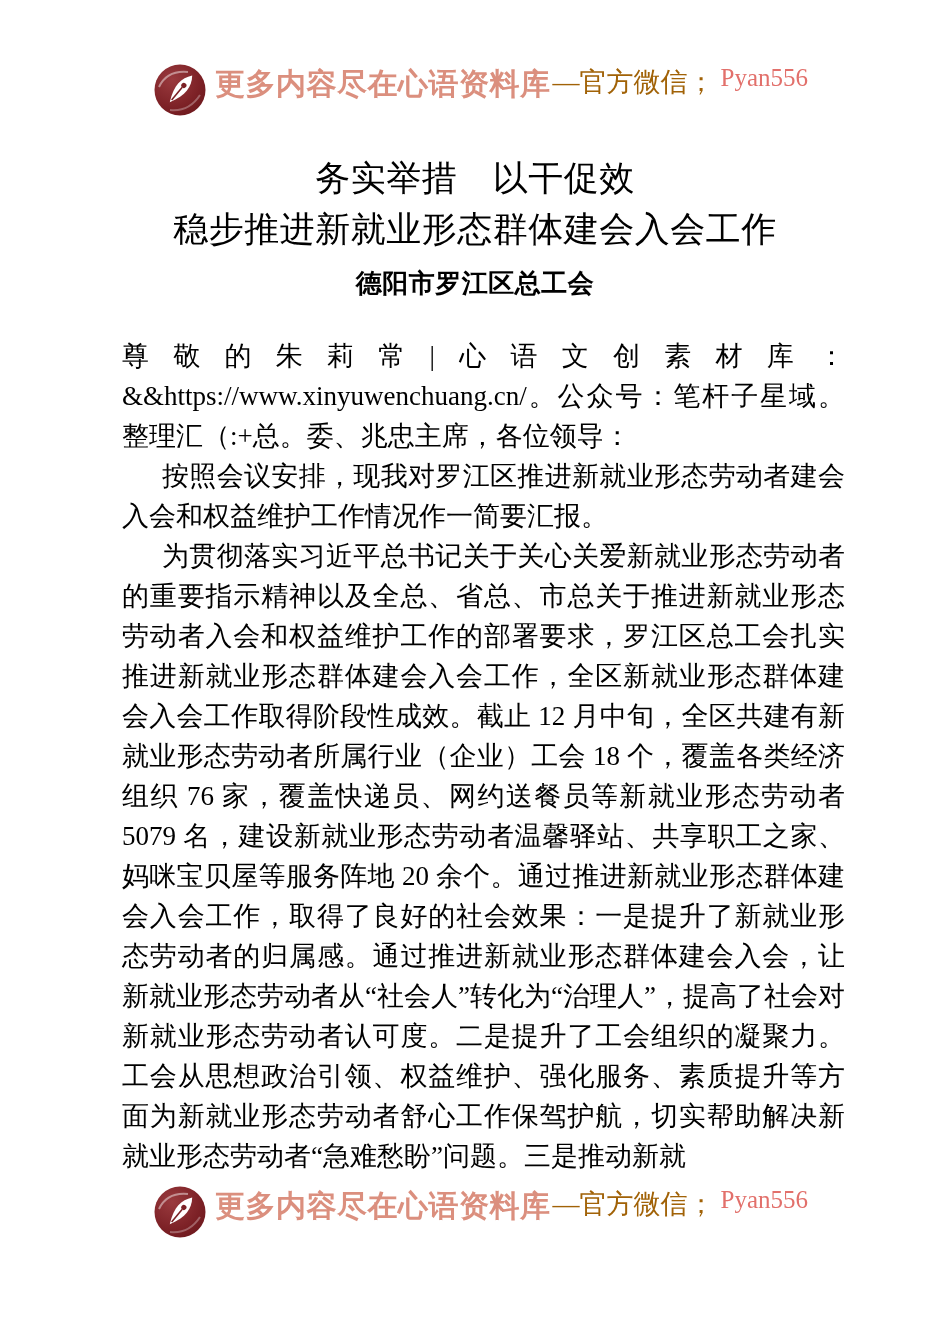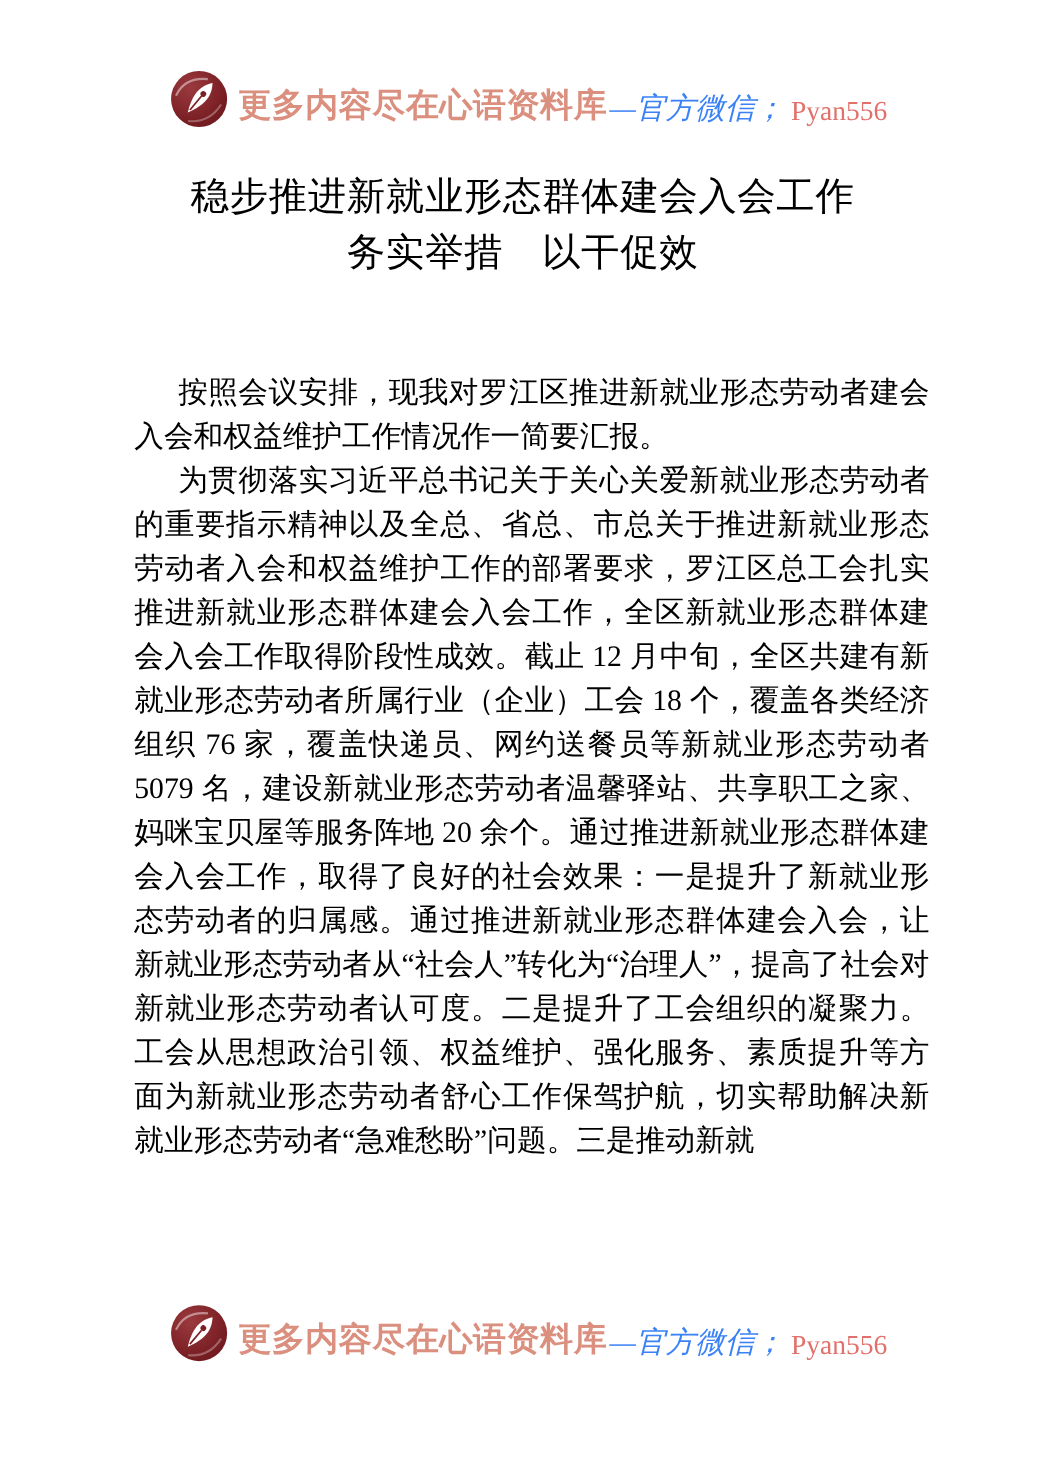--- a/index.html
+++ b/index.html
@@ -24,7 +24,7 @@
     right: 0;
     display: flex;
     justify-content: center;
-    align-items: flex-end;
+    align-items: flex-start;
     white-space: nowrap;
   }
   .wm-header { top: 64px; }

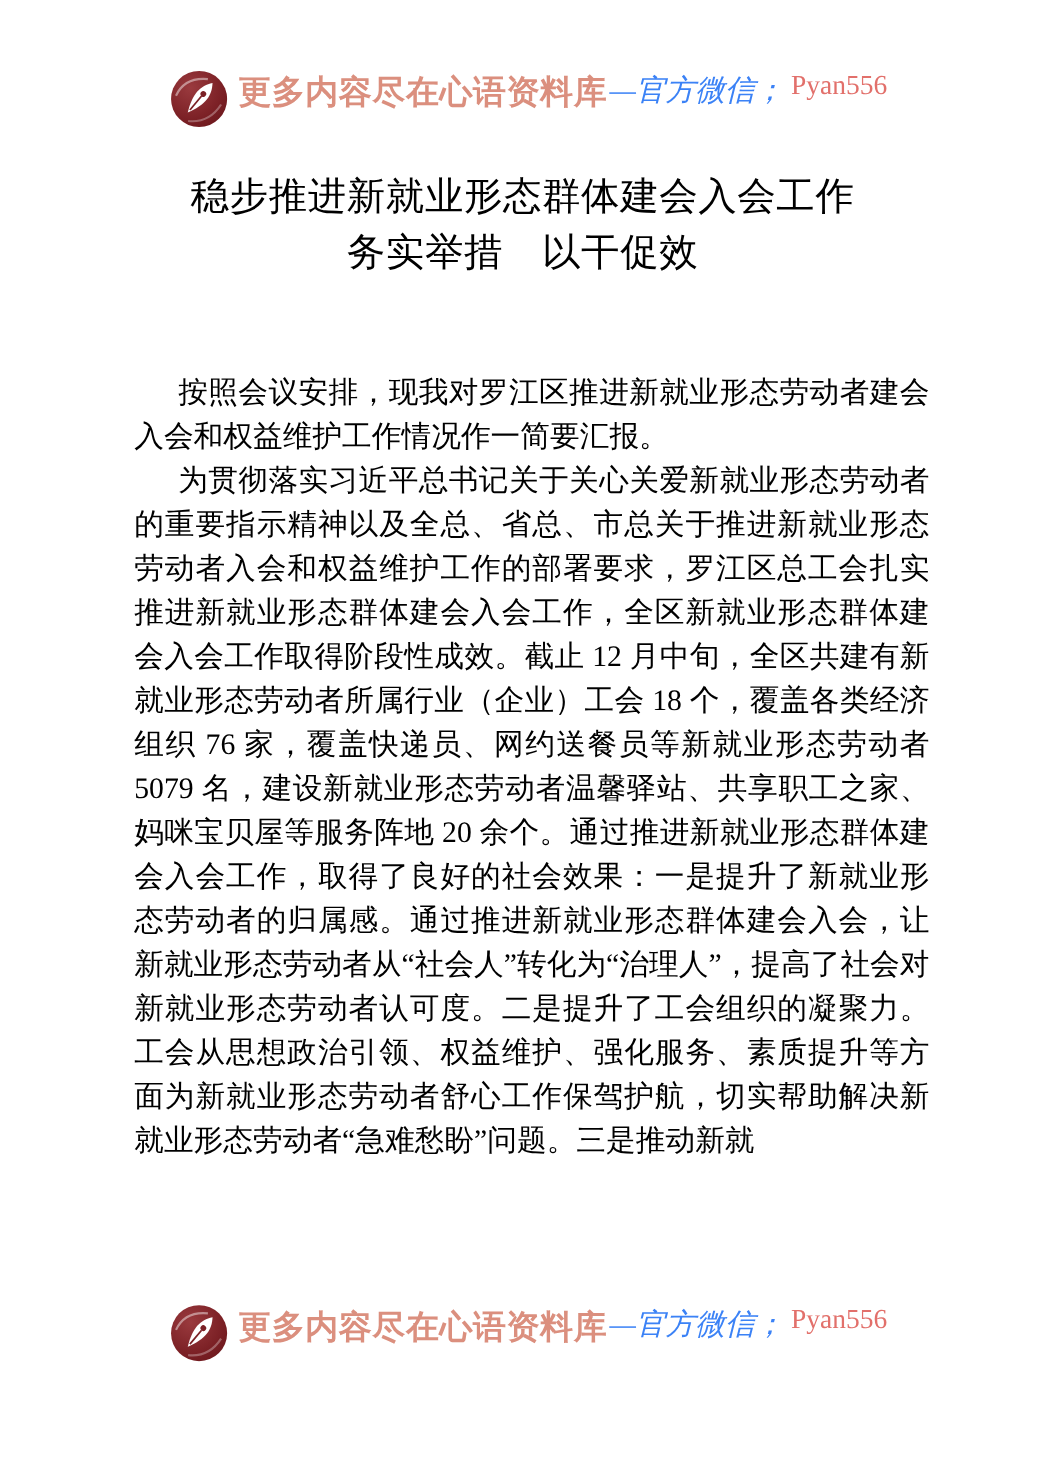--- a/index.html
+++ b/index.html
@@ -43,9 +43,8 @@
     letter-spacing: 0.5px;
   }
   .wm-channel {
-    color: #3b82f6;
+    color: #a16207;
     font-size: 27px;
-    font-style: italic;
     margin-left: 2px;
   }
   .wm-account {

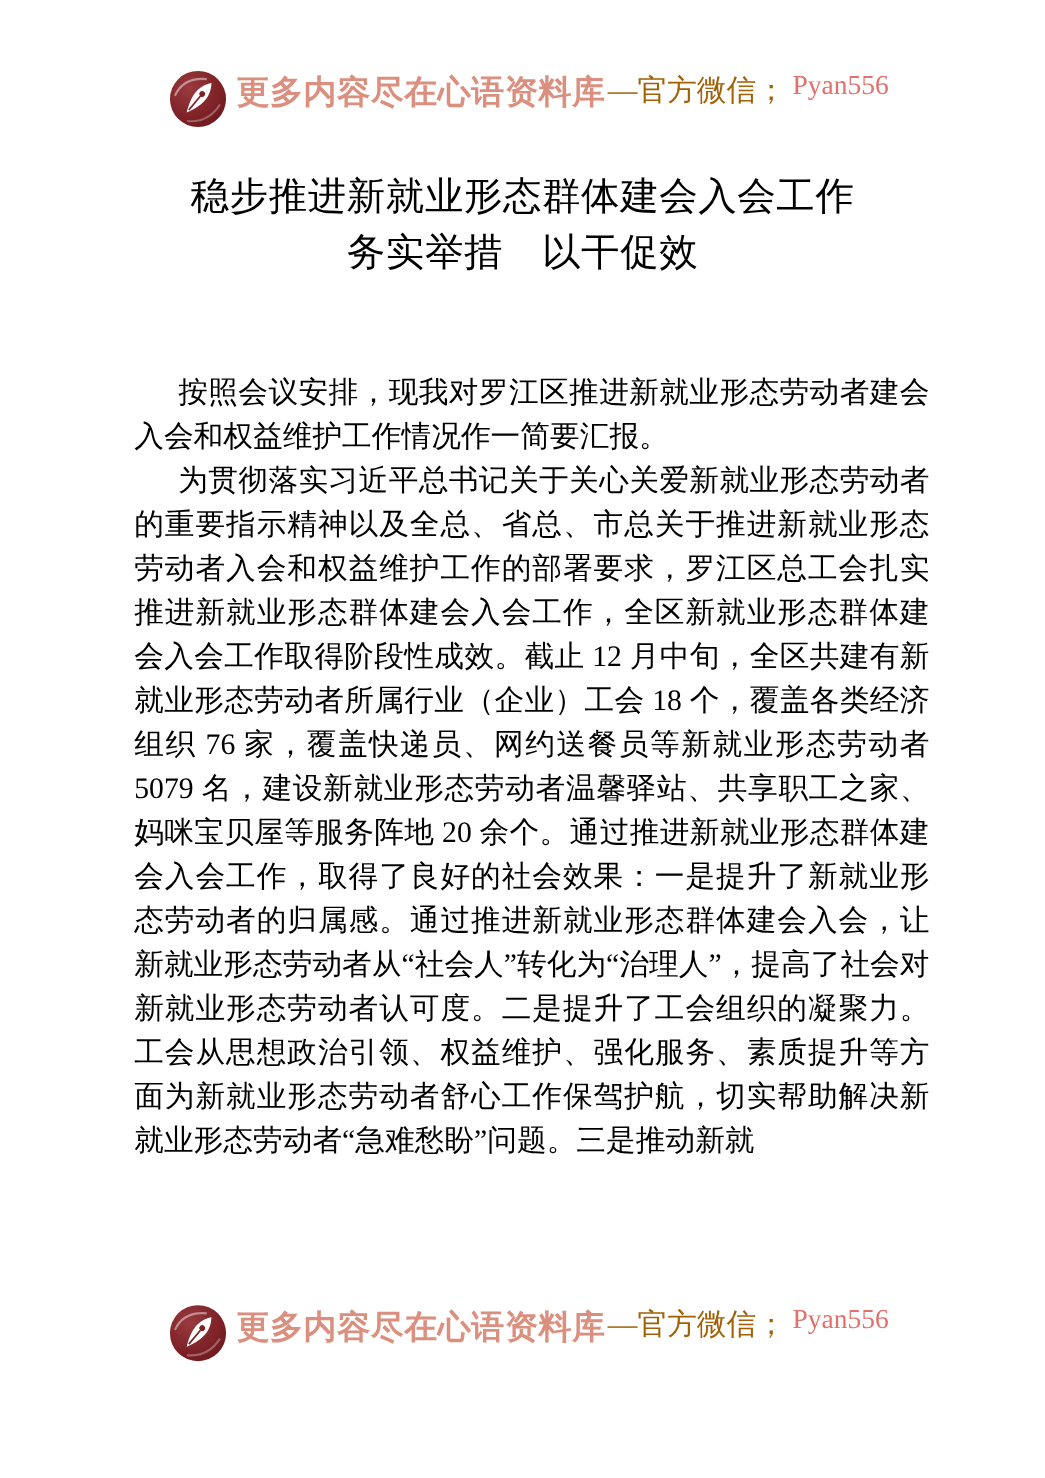--- a/index.html
+++ b/index.html
@@ -129,8 +129,8 @@
   </div>
 
   <div class="title">
+    <div class="title-line">务实举措　以干促效</div>
     <div class="title-line">稳步推进新就业形态群体建会入会工作</div>
-    <div class="title-line">务实举措　以干促效</div>
   </div>
 
 

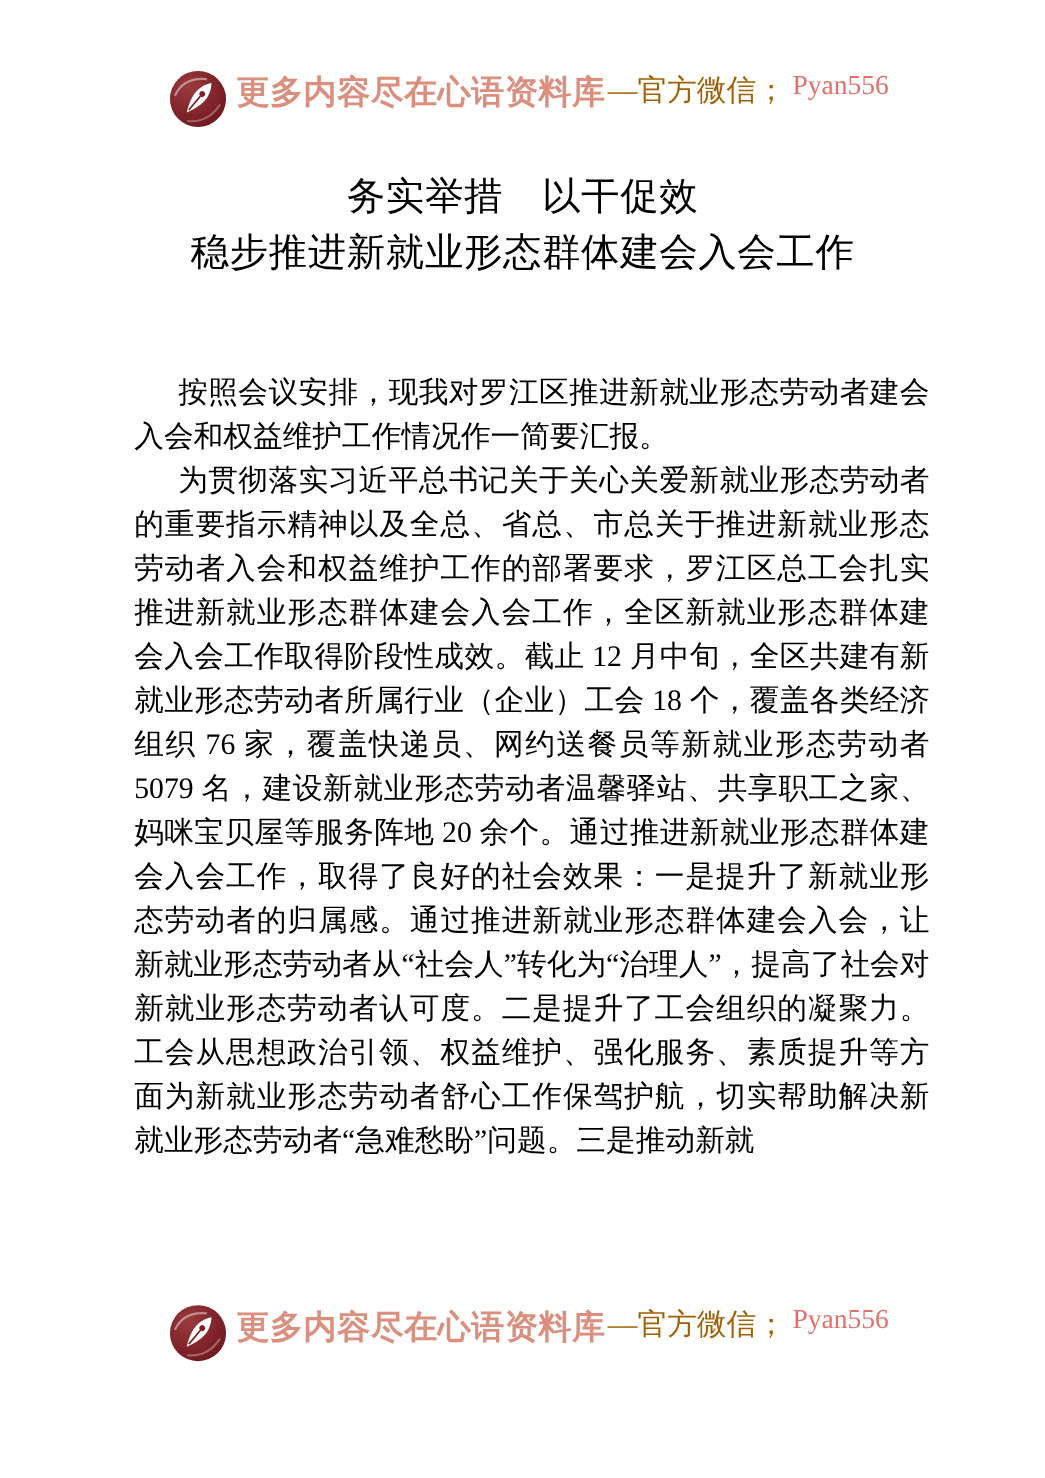--- a/index.html
+++ b/index.html
@@ -133,6 +133,7 @@
     <div class="title-line">稳步推进新就业形态群体建会入会工作</div>
   </div>
 
+  <div class="subtitle">德阳市罗江区总工会</div>
 
   <div class="doc-body" id="doc-body">
       <p class="para indent"><span class="seg">按照会议安排，现我对罗江区推进新就业形态劳动者建会入会和权益维护工作情况作一简要汇报。</span></p>

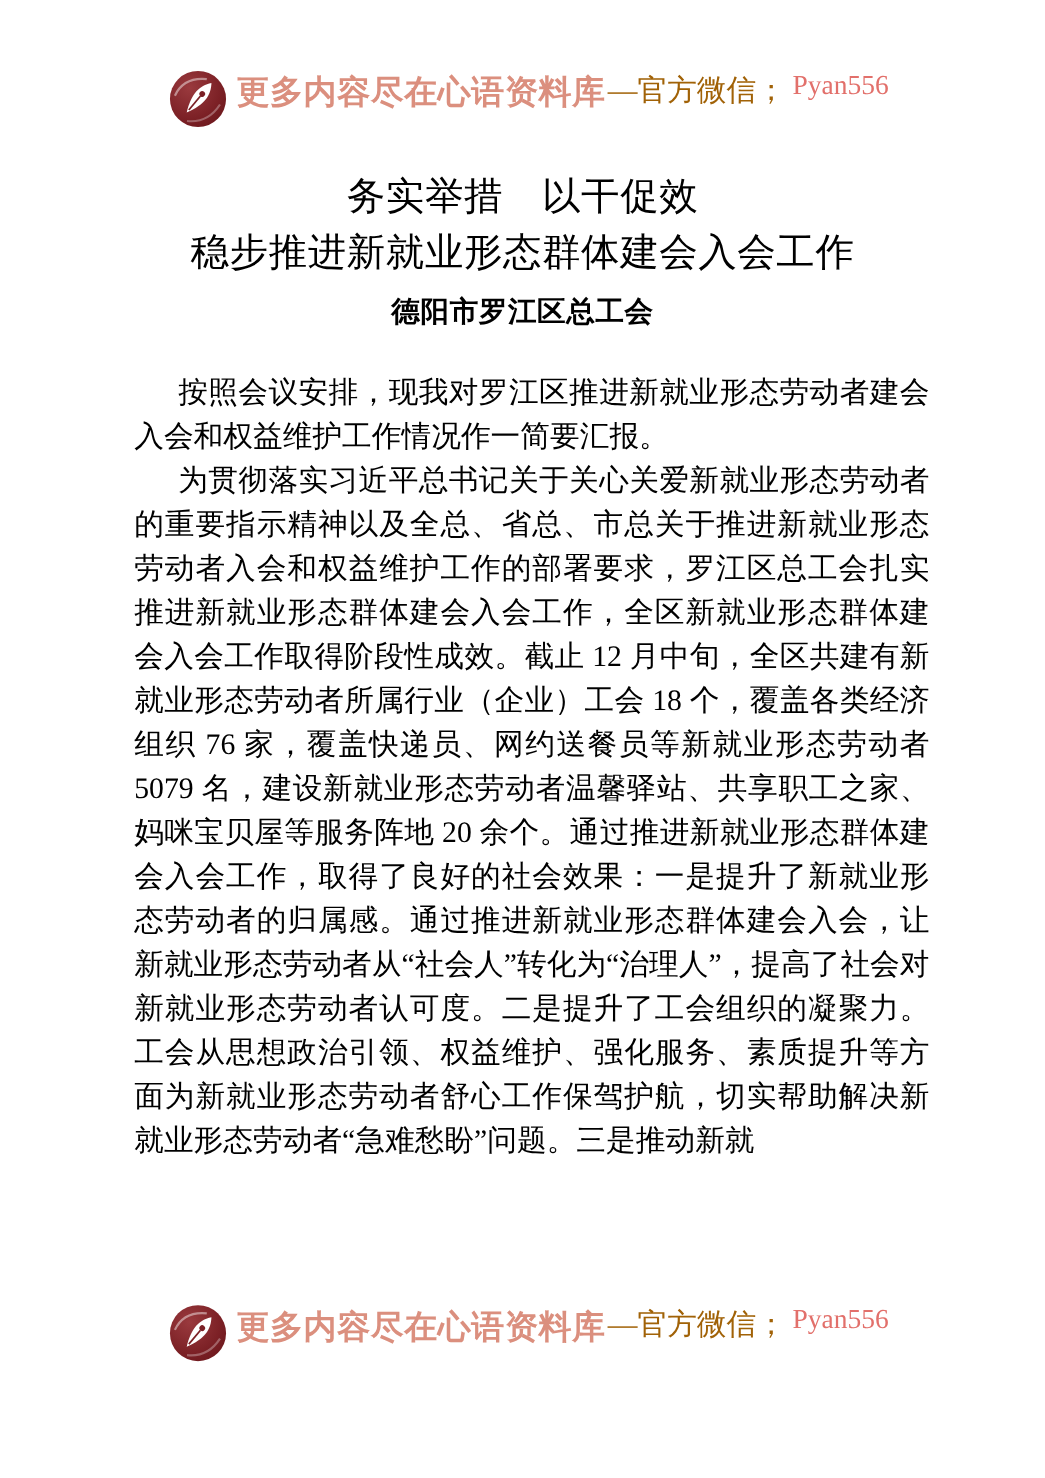--- a/index.html
+++ b/index.html
@@ -136,6 +136,7 @@
   <div class="subtitle">德阳市罗江区总工会</div>
 
   <div class="doc-body" id="doc-body">
+      <p class="para"><span class="seg">尊敬的朱莉常|心语文创素材库：&amp;&amp;https://www.xinyuwenchuang.cn/。公众号：笔杆子星域。整理汇（:+总。委、兆忠主席，各位领导：</span></p>
       <p class="para indent"><span class="seg">按照会议安排，现我对罗江区推进新就业形态劳动者建会入会和权益维护工作情况作一简要汇报。</span></p>
       <p class="para indent"><span class="seg">为贯彻落实习近平总书记关于关心关爱新就业形态劳动者的重要指示精神以及全总、省总、市总关于推进新就业形态劳动者入会和权益维护工作的部署要求，罗江区总工会扎实推进新就业形态群体建会入会工作，全区新就业形态群体建会入会工作取得阶段性成效。截止 12 月中旬，全区共建有新就业形态劳动者所属行业（企业）工会 18 个，覆盖各类经济组织 76 家，覆盖快递员、网约送餐员等新就业形态劳动者 5079 名，建设新就业形态劳动者温馨驿站、共享职工之家、妈咪宝贝屋等服务阵地 20 余个。通过推进新就业形态群体建会入会工作，取得了良好的社会效果：</span><span class="seg seg-bold">一是</span><span class="seg">提升了新就业形态劳动者的归属感。通过推进新就业形态群体建会入会，让新就业形态劳动者从“社会人”转化为“治理人”，提高了社会对新就业形态劳动者认可度。</span><span class="seg seg-bold">二是</span><span class="seg">提升了工会组织的凝聚力。工会从思想政治引领、权益维护、强化服务、素质提升等方面为新就业形态劳动者舒心工作保驾护航，切实帮助解决新就业形态劳动者“急难愁盼”问题。</span><span class="seg seg-bold">三是</span><span class="seg">推动新就</span></p>
     </div>

